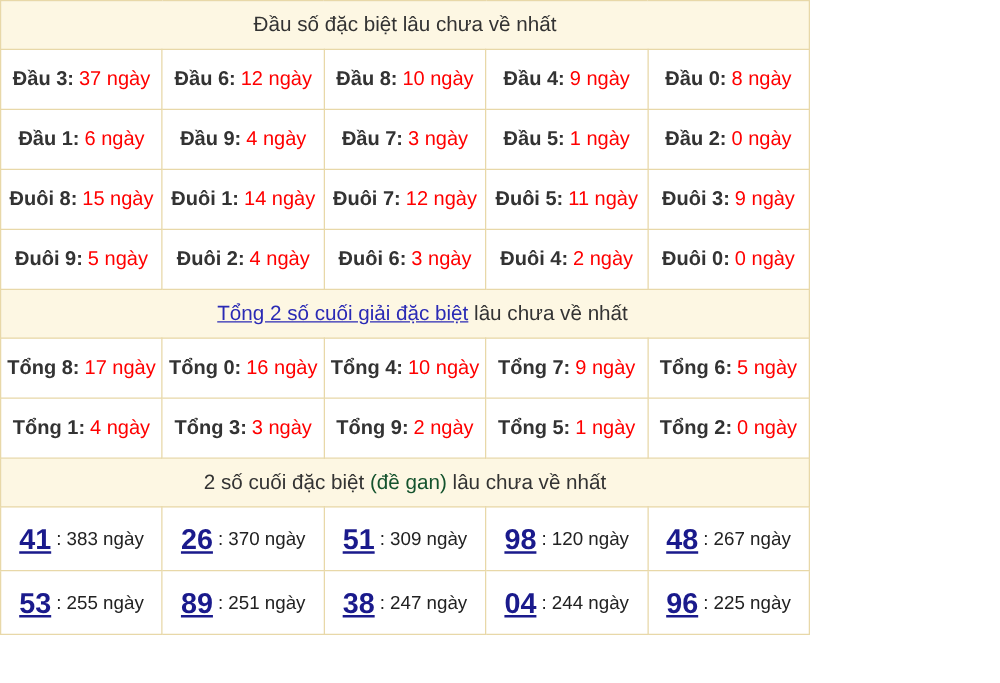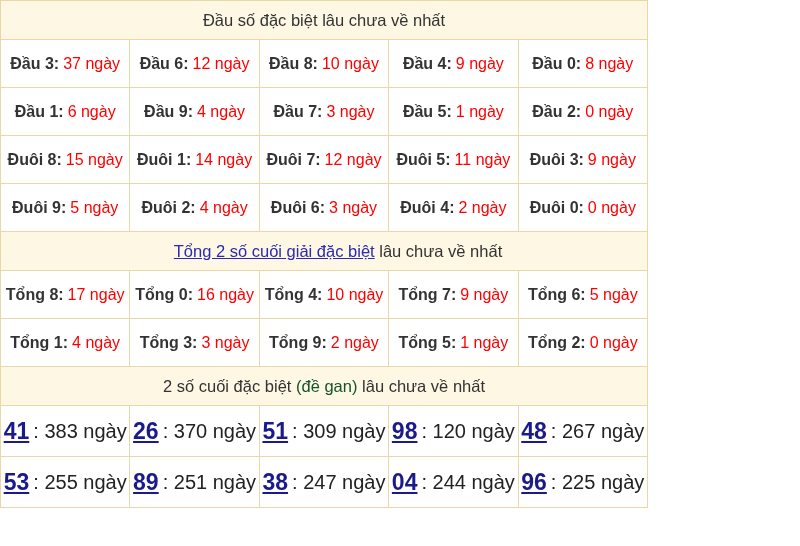--- a/index.html
+++ b/index.html
@@ -66,7 +66,7 @@
   }
   .pair-days {
     color: #222222;
-    font-size: 20px;
+    font-size: 15px;
   }
   .cell-inner {
     display: flex;

